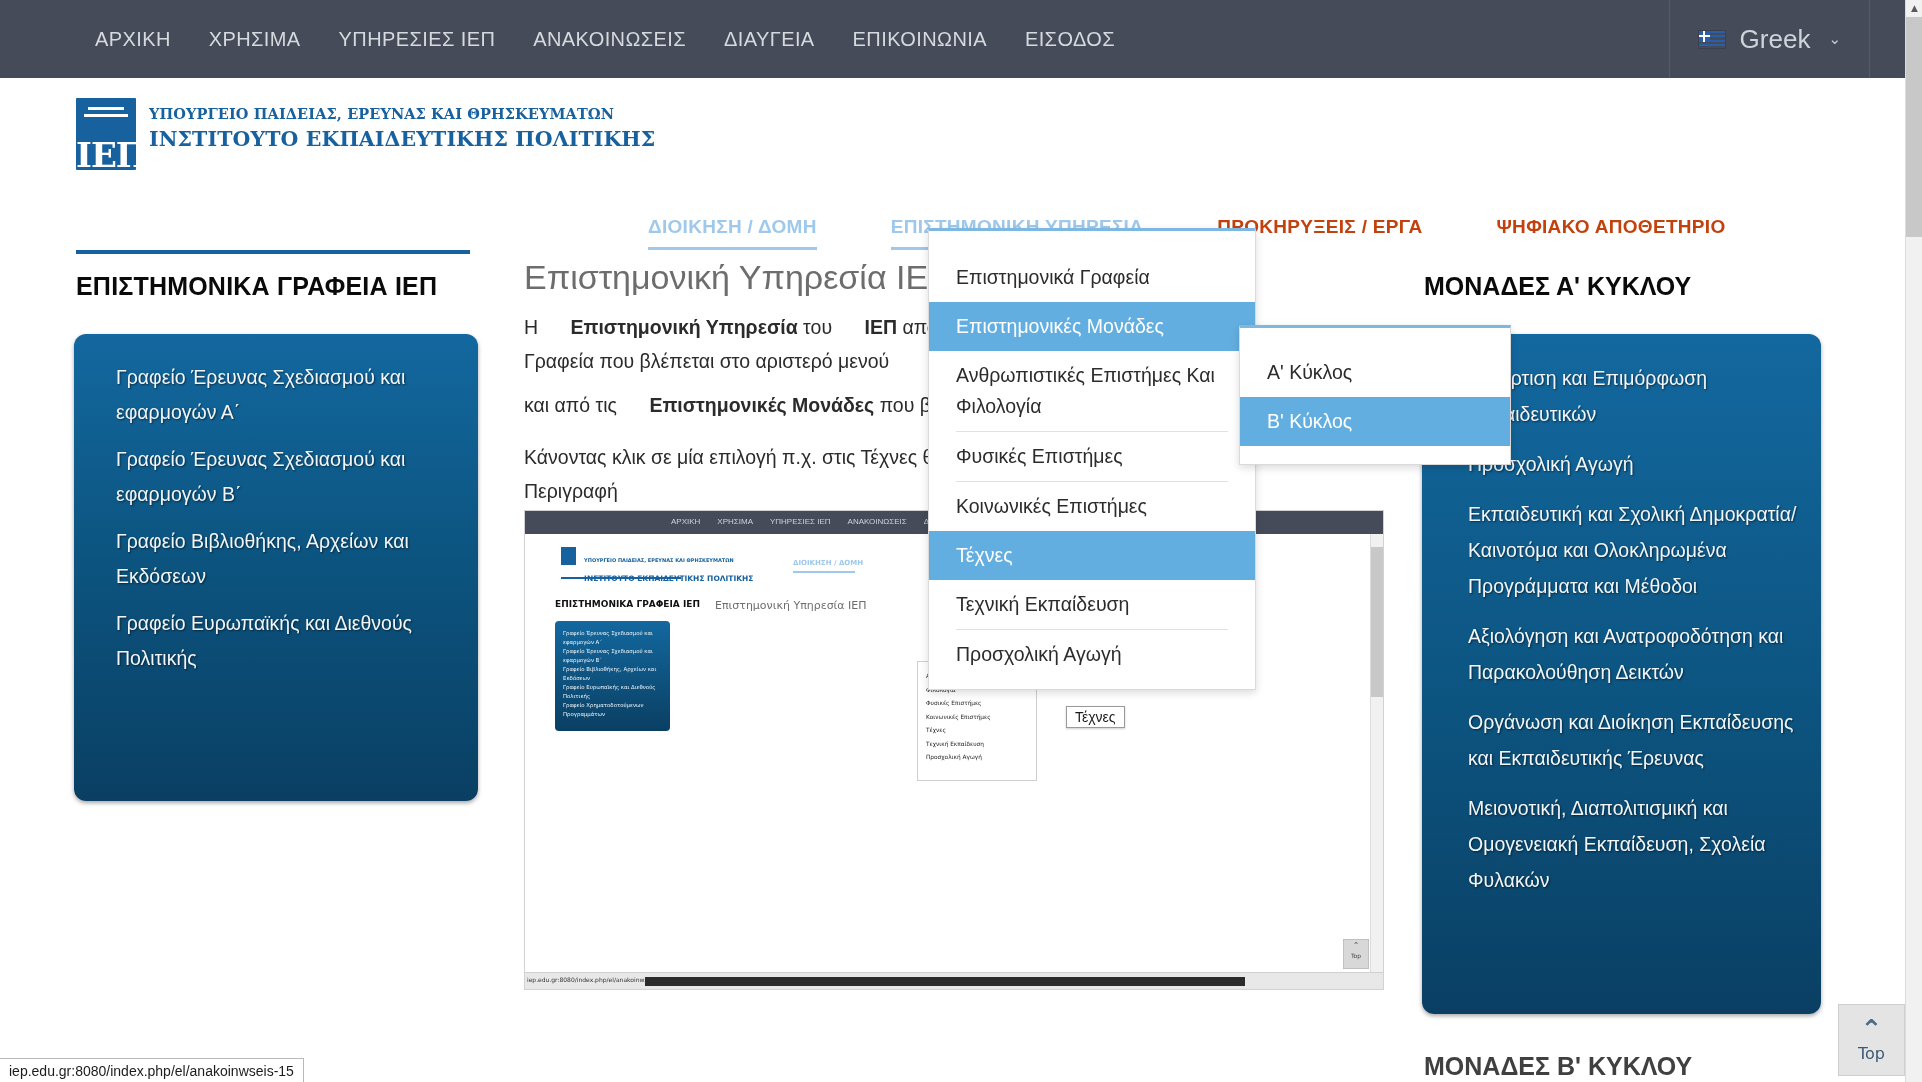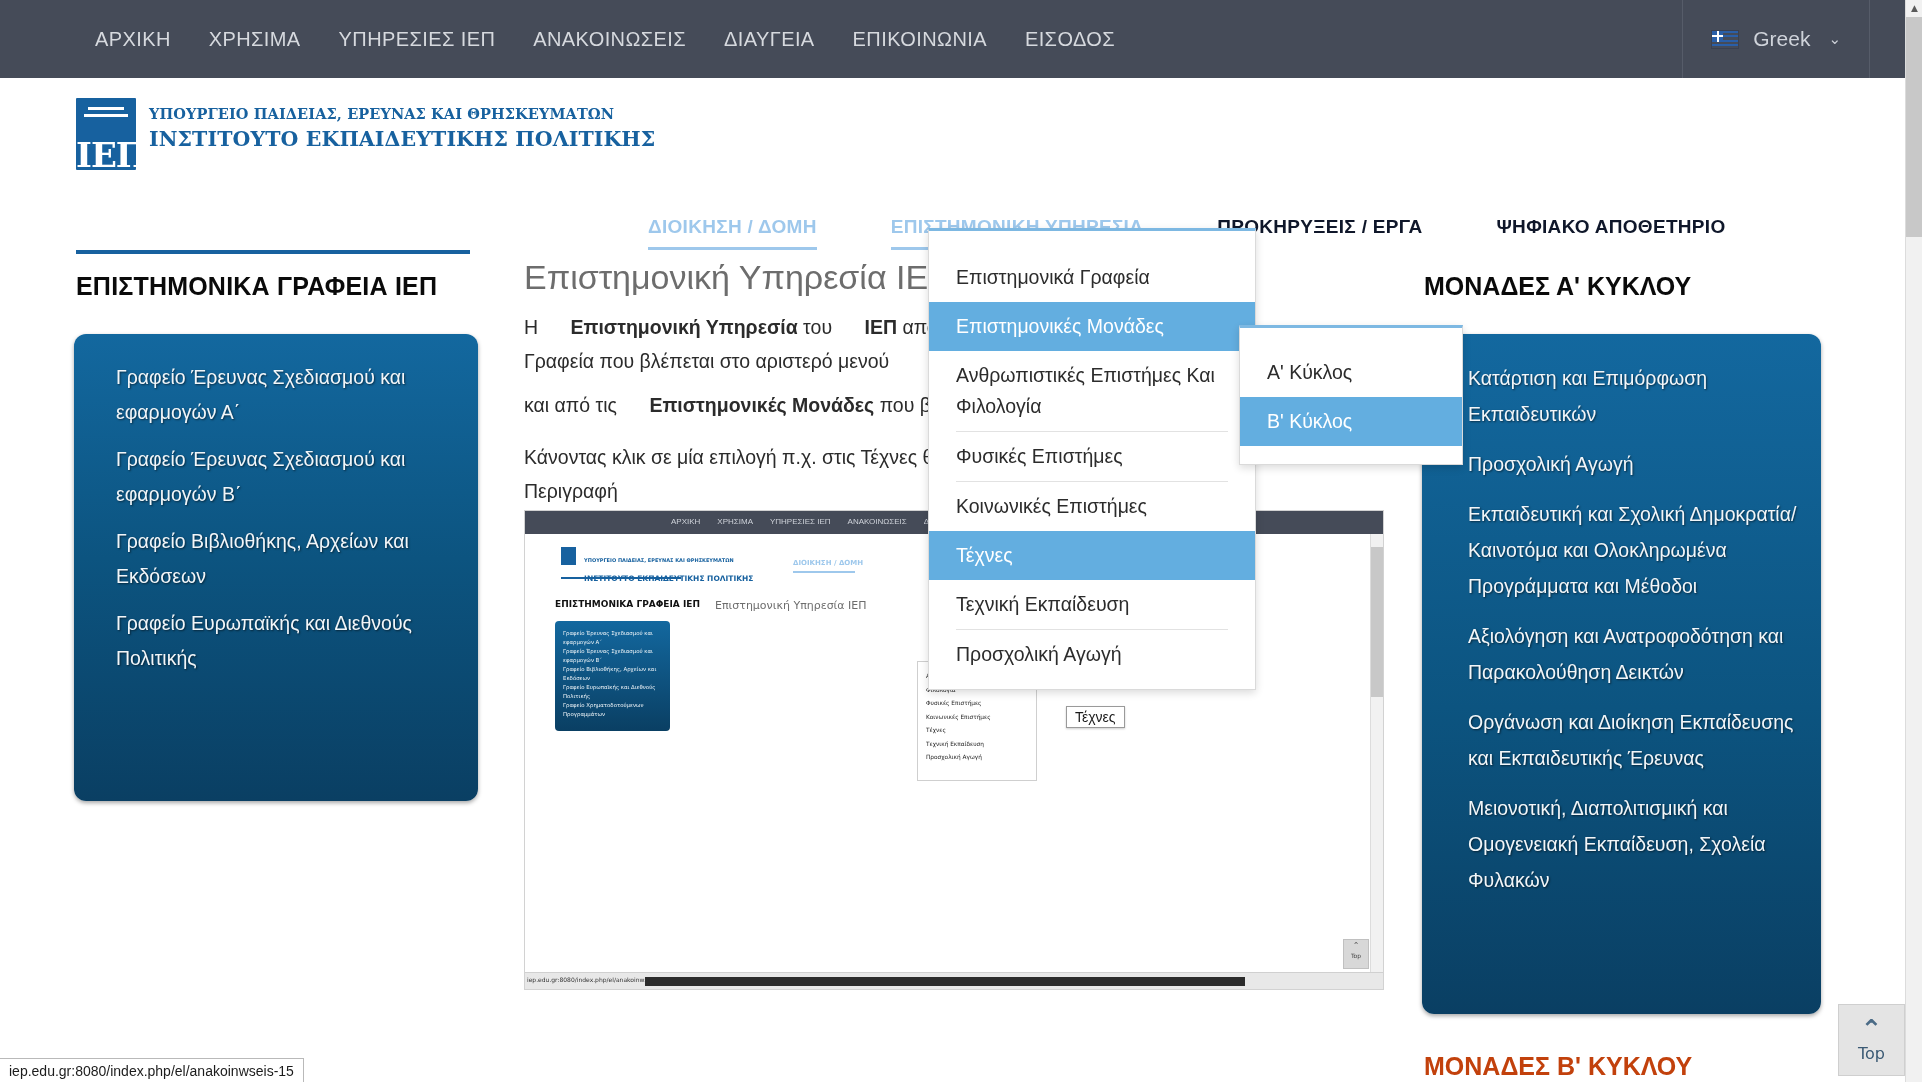--- a/index.html
+++ b/index.html
@@ -34,7 +34,7 @@
   .flag .canton{ position:absolute; left:0; top:0; width:11.2px; height:11.2px; background:#2a5fa8; }
   .flag .cross-v{ position:absolute; left:4.6px; top:0; width:2.2px; height:11.2px; background:#fff; }
   .flag .cross-h{ position:absolute; left:0; top:4.6px; width:11.2px; height:2.2px; background:#fff; }
-  .lang-label{ color:#cfd3da; font-size:21px; font-family:"Liberation Sans",sans-serif; }
+  .lang-label{ color:#cfd3da; font-size:26px; font-family:"Liberation Sans",sans-serif; }
   .chev{ margin-left:18px; color:#cfd3da; font-size:15px; }
 
   

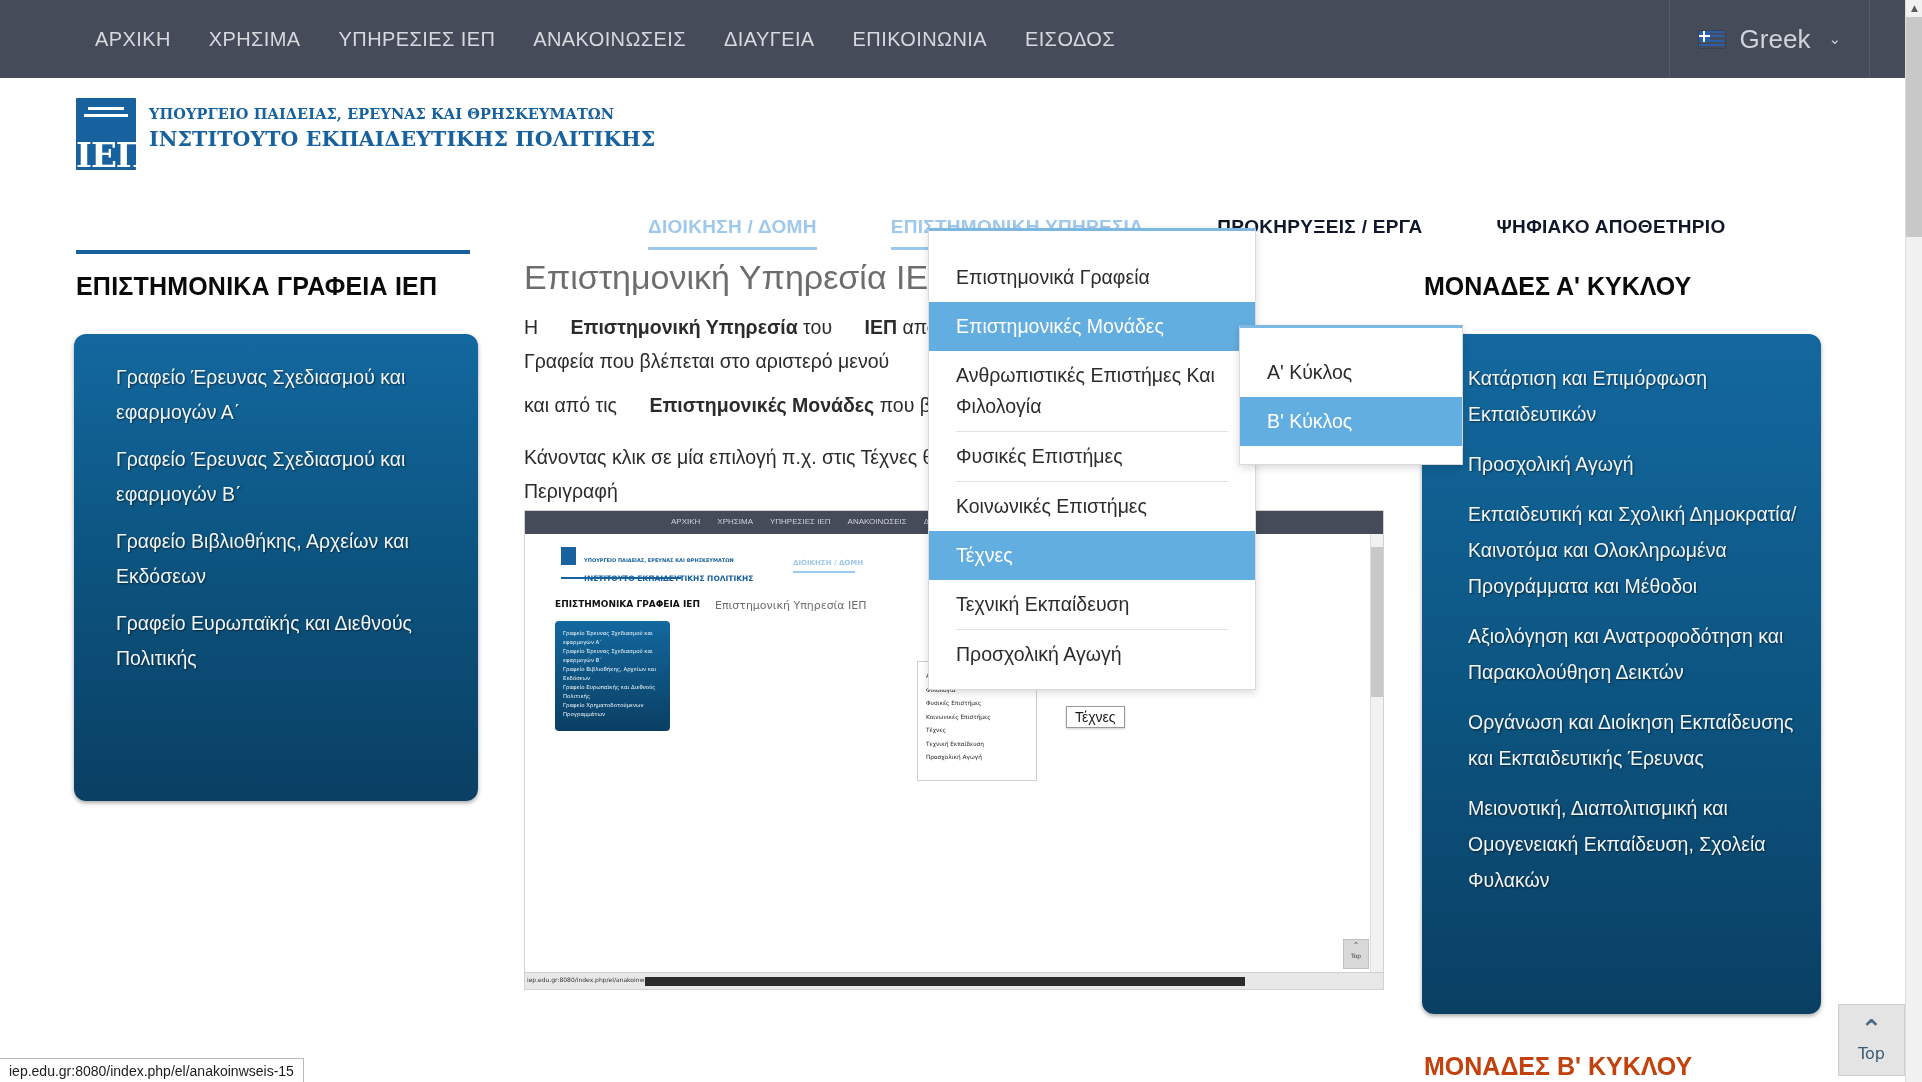--- a/index.html
+++ b/index.html
@@ -82,7 +82,7 @@
     font-family:"Liberation Sans",sans-serif;
   }
   .mainnav .navitem.active{ color:#9ec8ec; border-bottom:3px solid #9ec8ec; }
-  .mainnav .navitem.plain{ color:#0f172a; }
+  .mainnav .navitem.plain{ color:#c2410c; }
   .mainnav .navitem:last-child{ margin-right:0; }
 
   

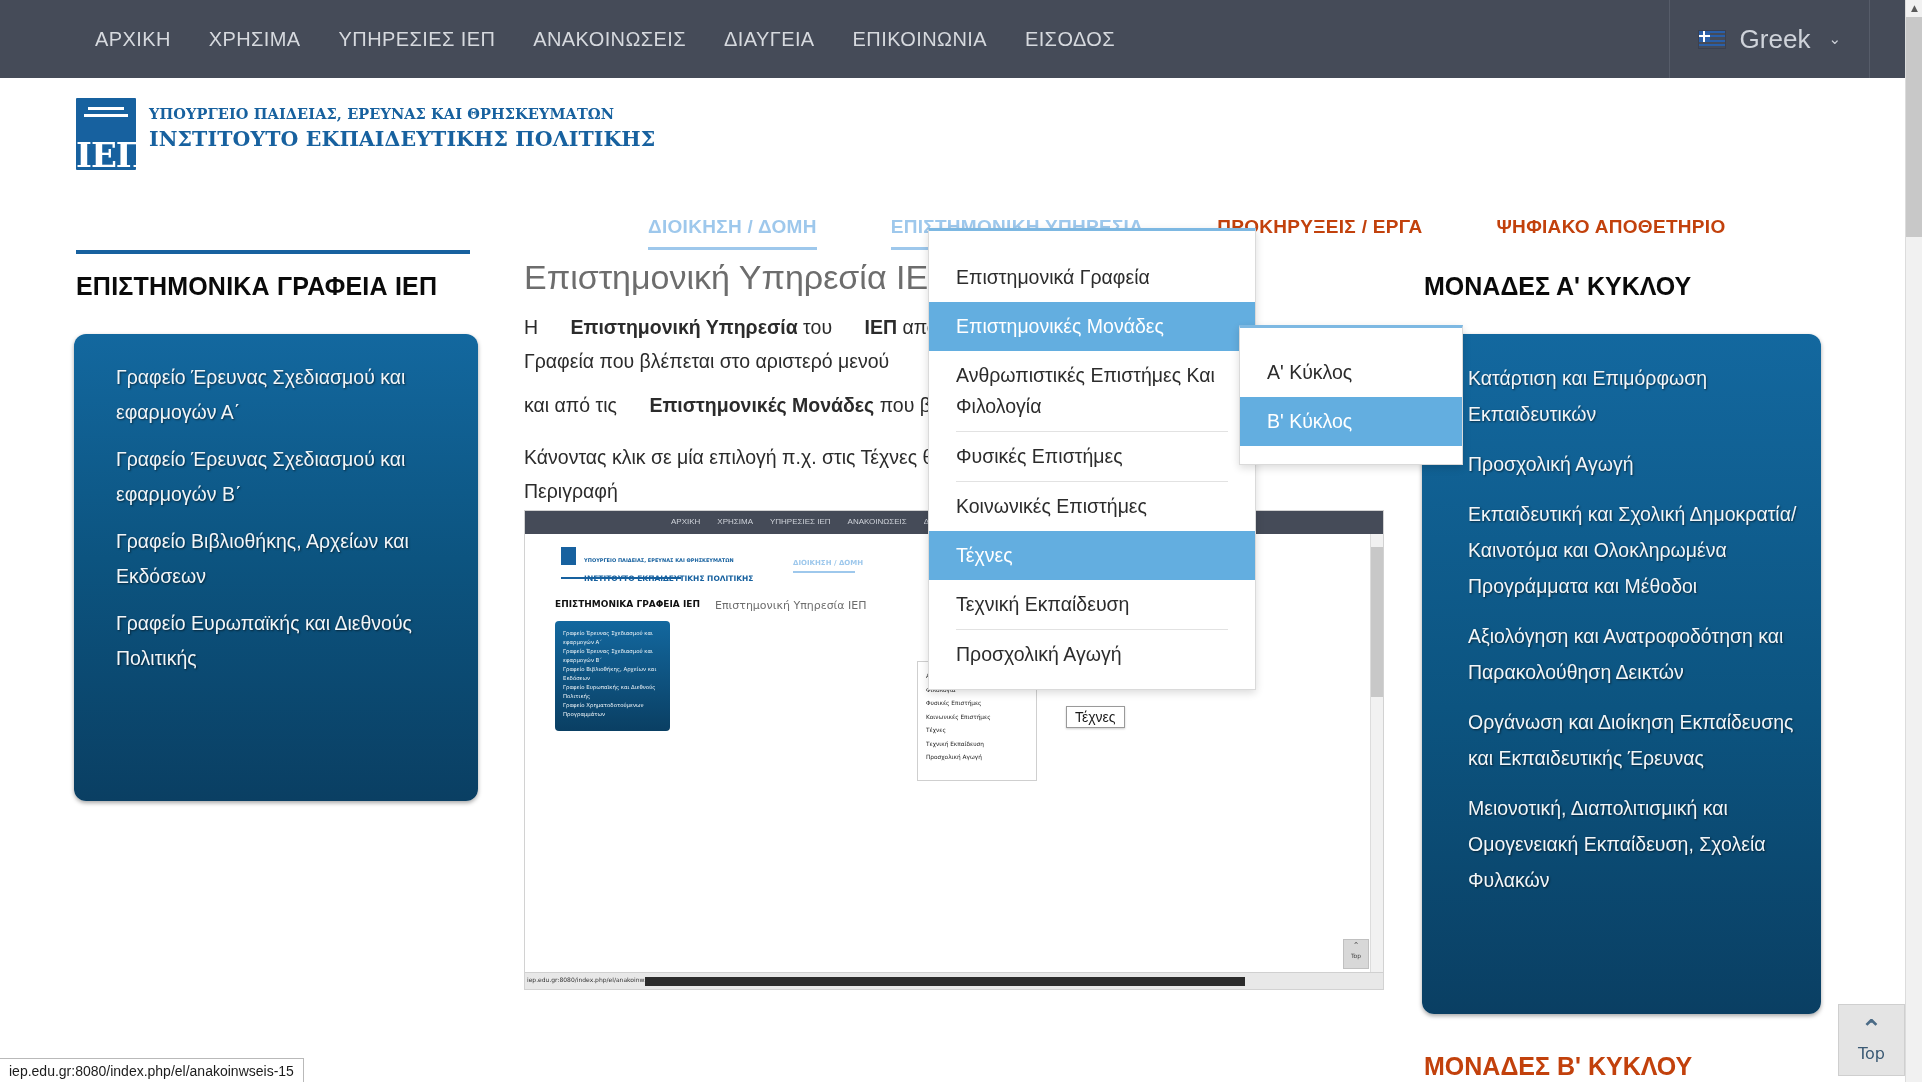--- a/index.html
+++ b/index.html
@@ -198,7 +198,7 @@
   .dd-item.sel{ background:#63aee0; color:#ffffff; }
   .dd-sep{ height:1px; background:#e2e2e2; margin:0 27px; }
 
-  .dd2{ left:1239px; top:325px; width:224px; padding:20px 0 18px 0; }
+  .dd2{ left:1239px; top:325px; width:272px; padding:20px 0 18px 0; }
 
   
   .tooltip{

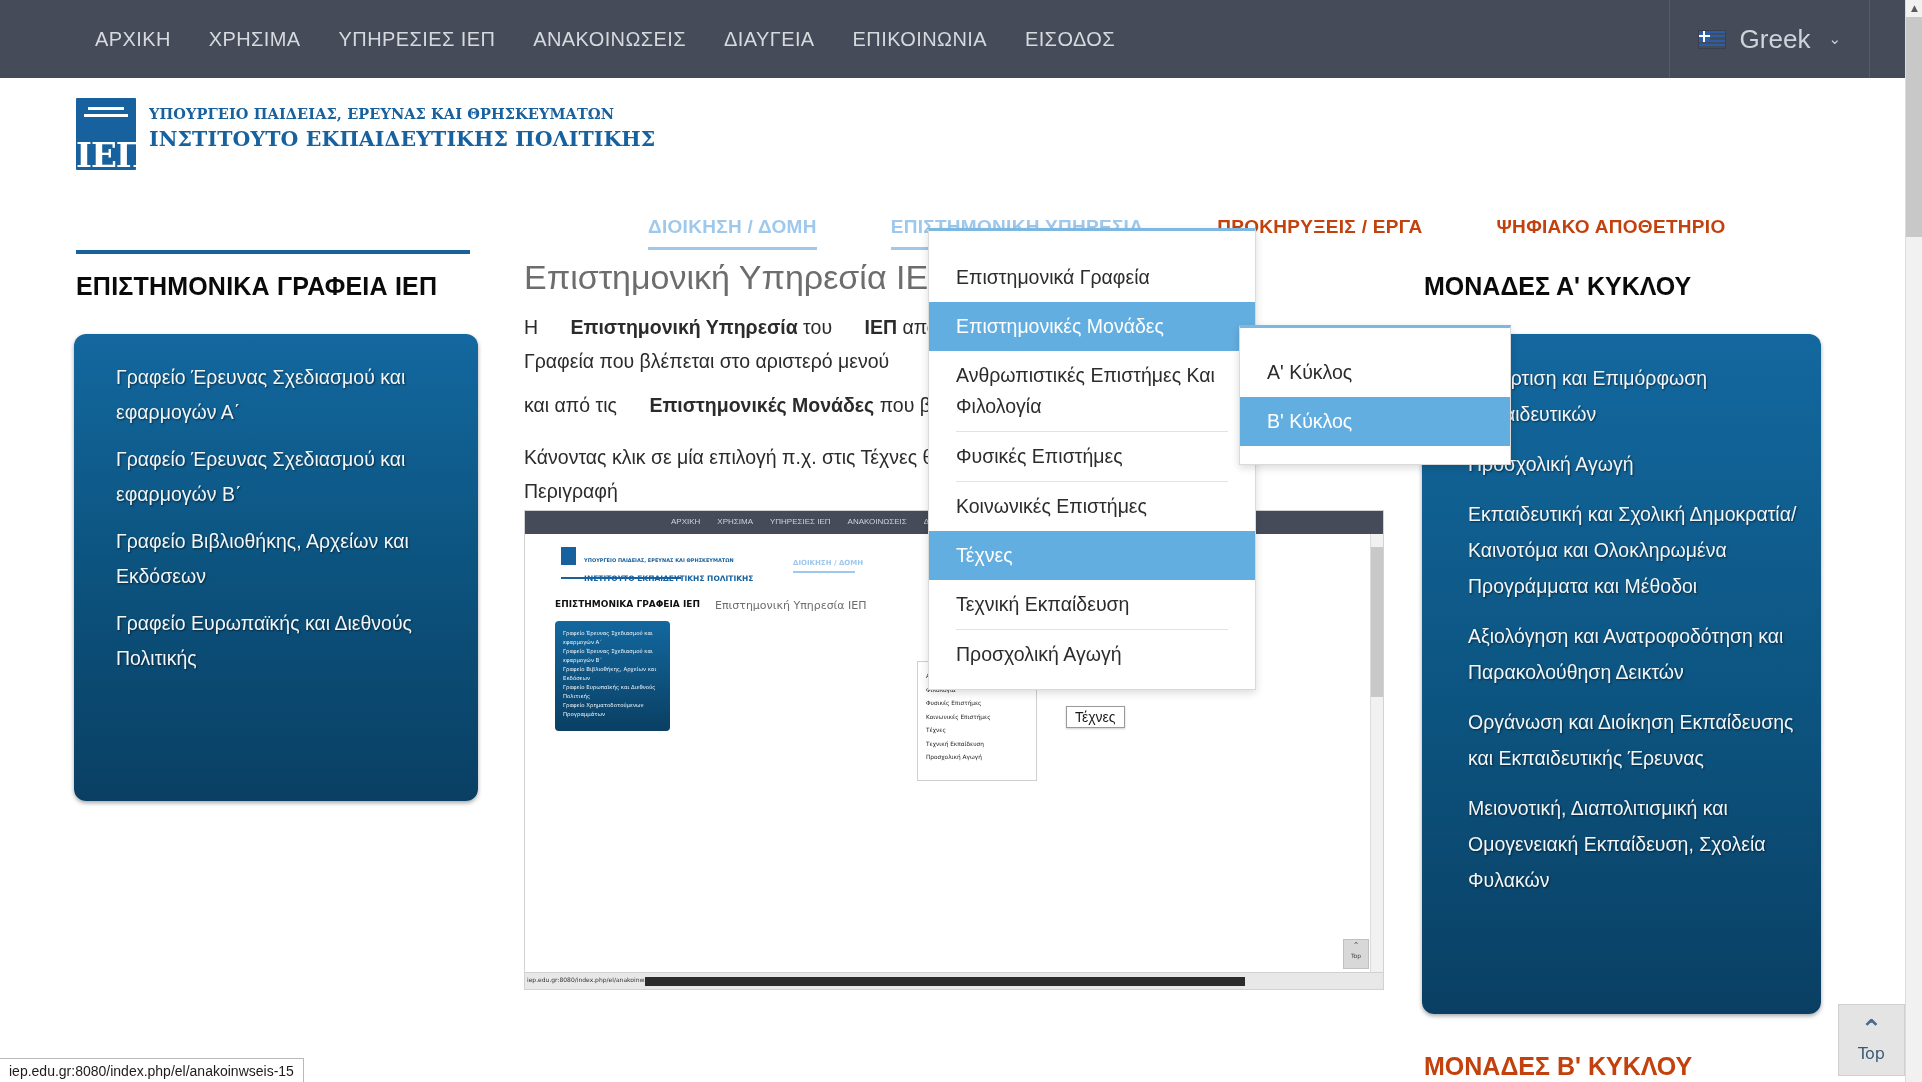--- a/index.html
+++ b/index.html
@@ -181,7 +181,7 @@
   }
   .right-title2{
     position:absolute; left:1424px; top:1052px; font-size:25px; font-weight:bold;
-    color:#c2410c; font-family:"Liberation Sans",sans-serif;
+    color:#404040; font-family:"Liberation Sans",sans-serif;
   }
 
   

